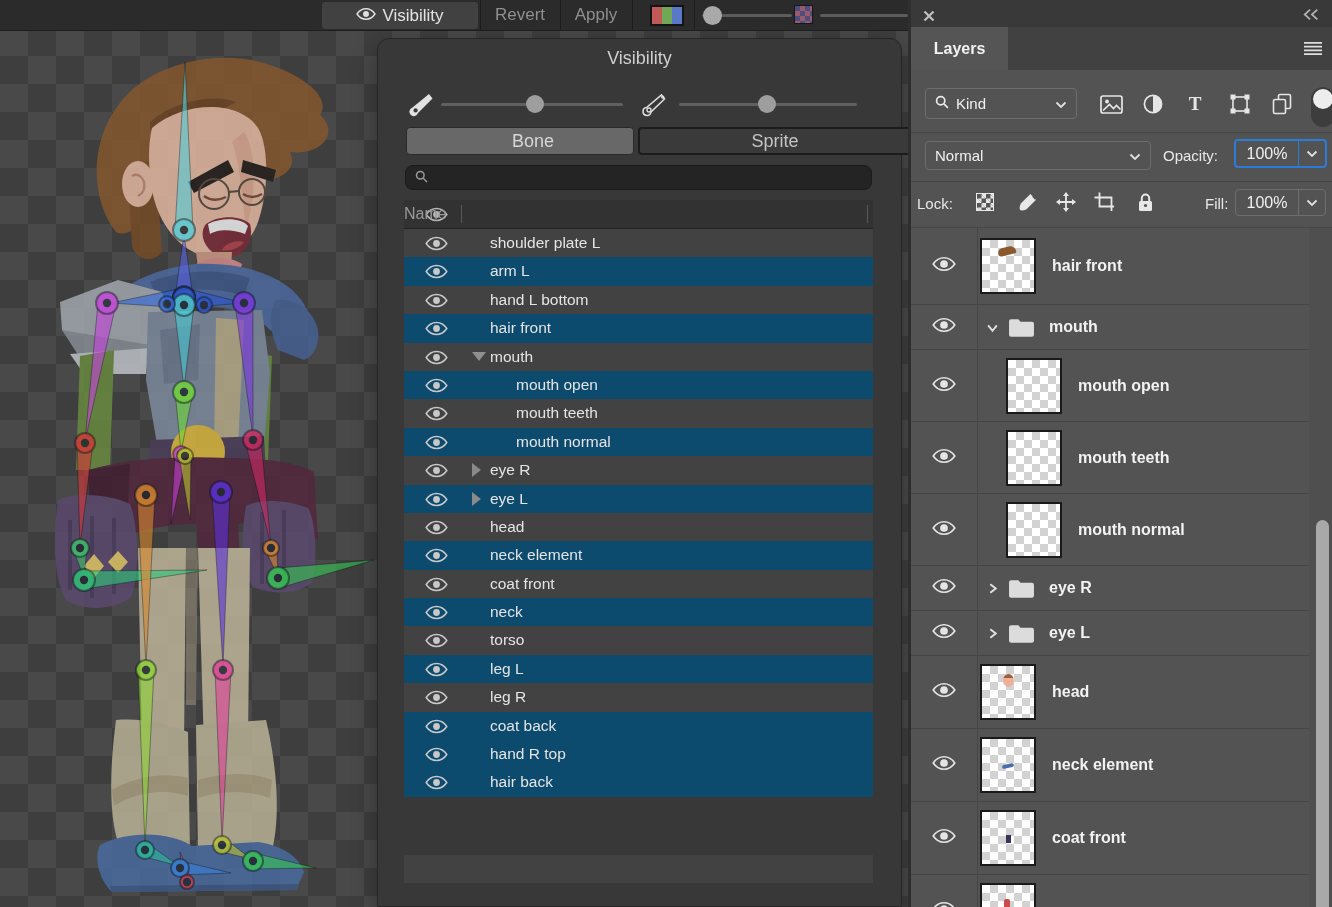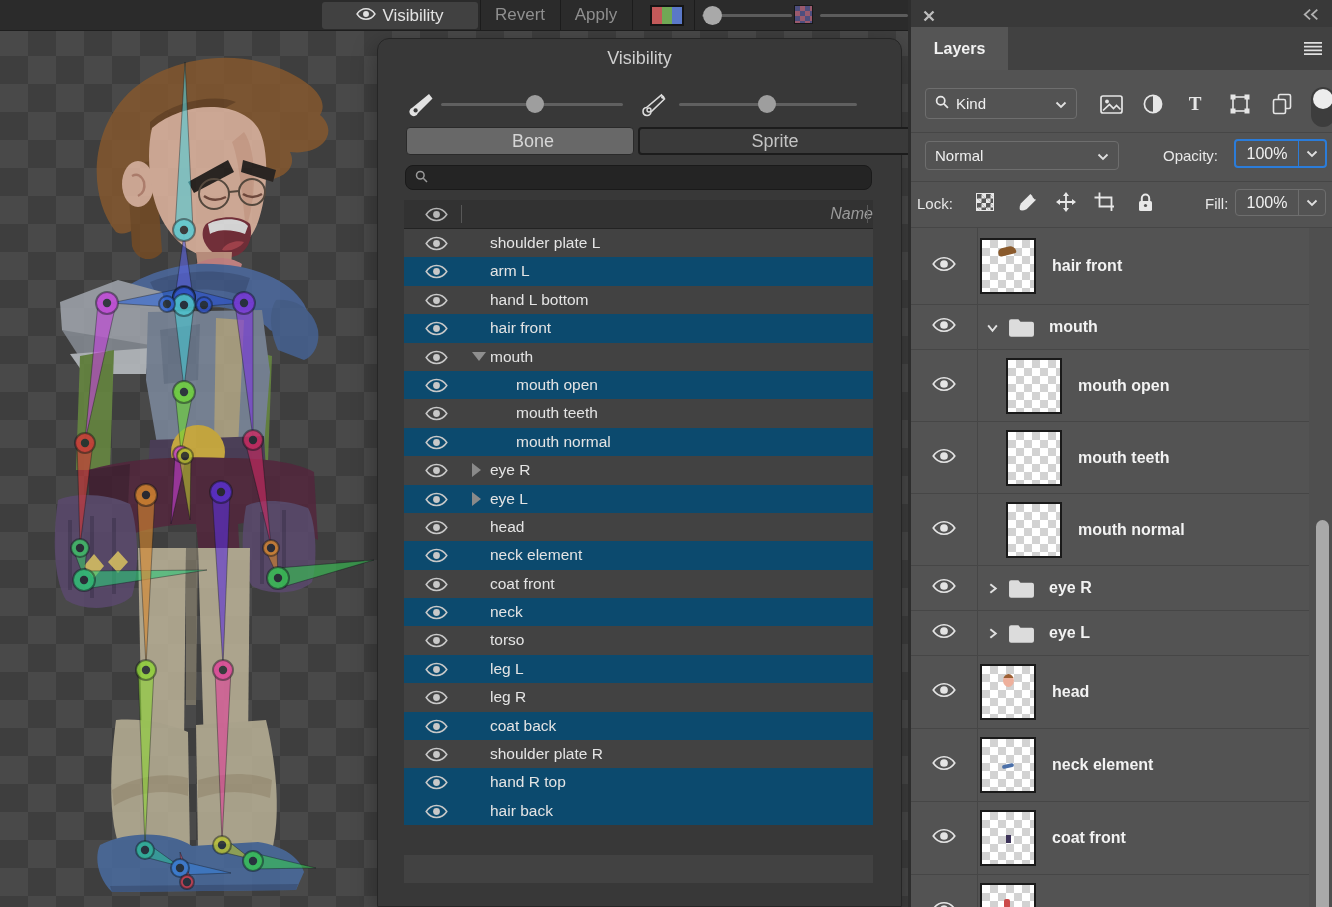--- a/index.html
+++ b/index.html
@@ -81,7 +81,7 @@
   .lp-pill { position:absolute; left:400px; top:17px; width:24px; height:40px; border-radius:12px; background:#3d3d3d; }
   .lp-pill i { position:absolute; left:2px; top:2px; width:20px; height:20px; border-radius:50%; background:#ededed; }
   .lp-div { position:absolute; left:0; right:0; height:1px; background:#464646; }
-  .lp-blend { position:absolute; left:14px; top:71px; width:194px; height:29px; padding:0 9px; justify-content:space-between; }
+  .lp-blend { position:absolute; left:14px; top:71px; width:226px; height:29px; padding:0 9px; justify-content:space-between; }
   .lp-label { position:absolute; color:#e8e8e8; font-size:15px; }
   .valbox { position:absolute; display:flex; height:29px; border-radius:4px; color:#f0f0f0; font-size:16px; }
   .valbox .v { width:62px; display:flex; align-items:center; justify-content:center; }

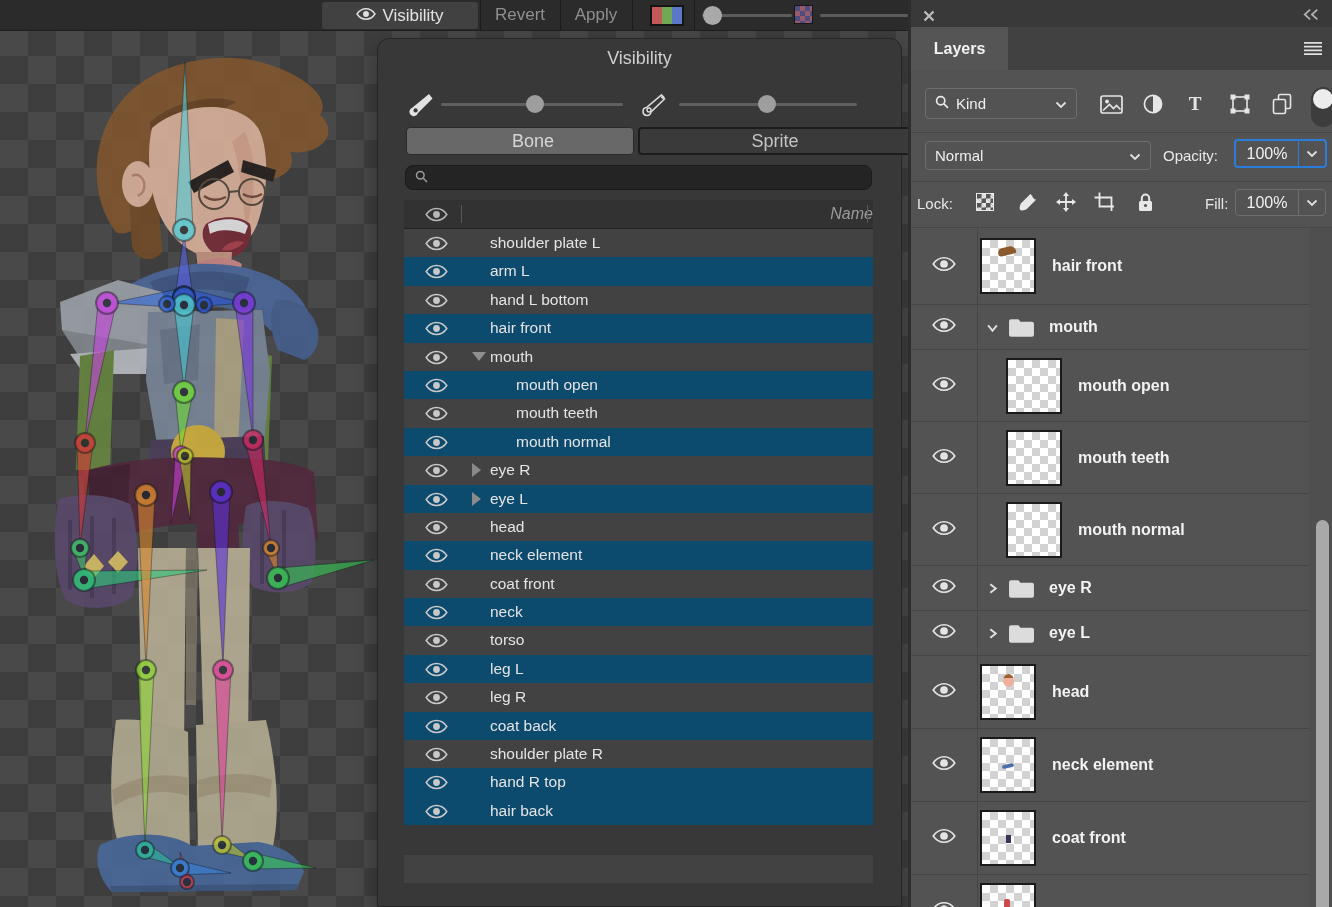--- a/index.html
+++ b/index.html
@@ -50,7 +50,7 @@
   .vsearch input { flex:1; background:transparent; border:none; outline:none; color:#ddd; font-size:14px; font-family:inherit; }
   .vheader { position:absolute; left:26px; top:161px; width:469px; height:29px; background:#323232;
     border-bottom:1px solid #232323; color:#9a9a9a; }
-  .vheader .hname { position:absolute; left:0; right:0; text-align:right; line-height:28px; font-size:16px;font-style:italic; }
+  .vheader .hname { position:absolute; left:0; right:0; text-align:left; line-height:28px; font-size:16px; }
   .vheader .pipe { position:absolute; top:5px; width:1px; height:18px; background:#585858; }
   .vheader .veye { position:absolute; left:21px; top:7px; color:#b5b5b5; }
   .vrows { position:absolute; left:26px; top:190px; width:469px; }

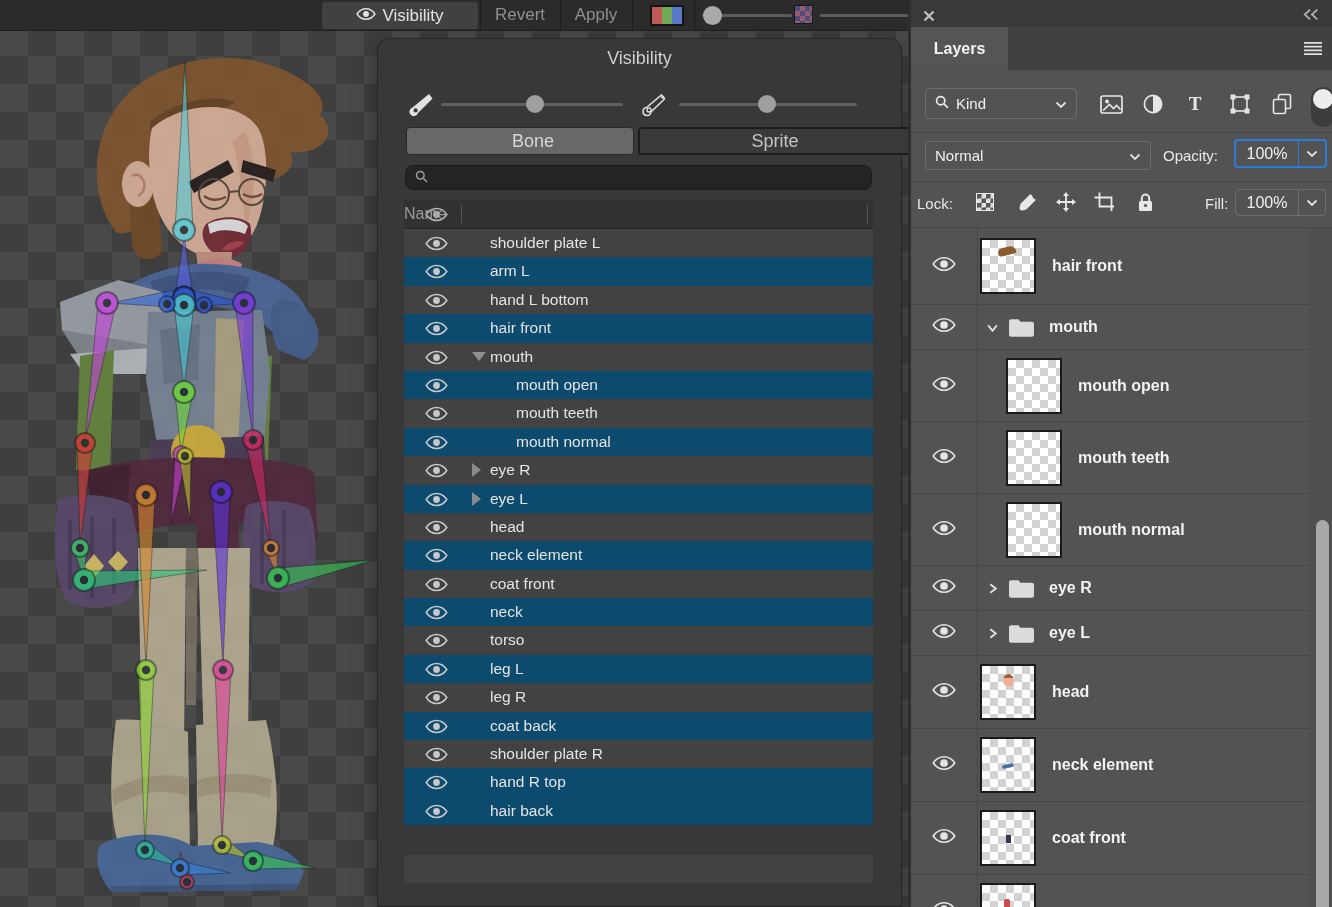--- a/index.html
+++ b/index.html
@@ -504,14 +504,6 @@
     <span class="vlabel">coat back</span>
   </div>
 
-  <div class="vrow even">
-    <span class="veye"><svg width="23" height="15" viewBox="0 0 23 15">
-              <path d="M11.5 1.5 C6.5 1.5 3 4.8 1.2 7.5 C3 10.2 6.5 13.5 11.5 13.5 C16.5 13.5 20 10.2 21.8 7.5 C20 4.8 16.5 1.5 11.5 1.5 Z" fill="none" stroke="currentColor" stroke-width="1.5"></path>
-              <circle cx="11.5" cy="7.5" r="3.4" fill="currentColor"></circle>
-            </svg></span>
-
-    <span class="vlabel">shoulder plate R</span>
-  </div>
 
   <div class="vrow odd">
     <span class="veye"><svg width="23" height="15" viewBox="0 0 23 15">

